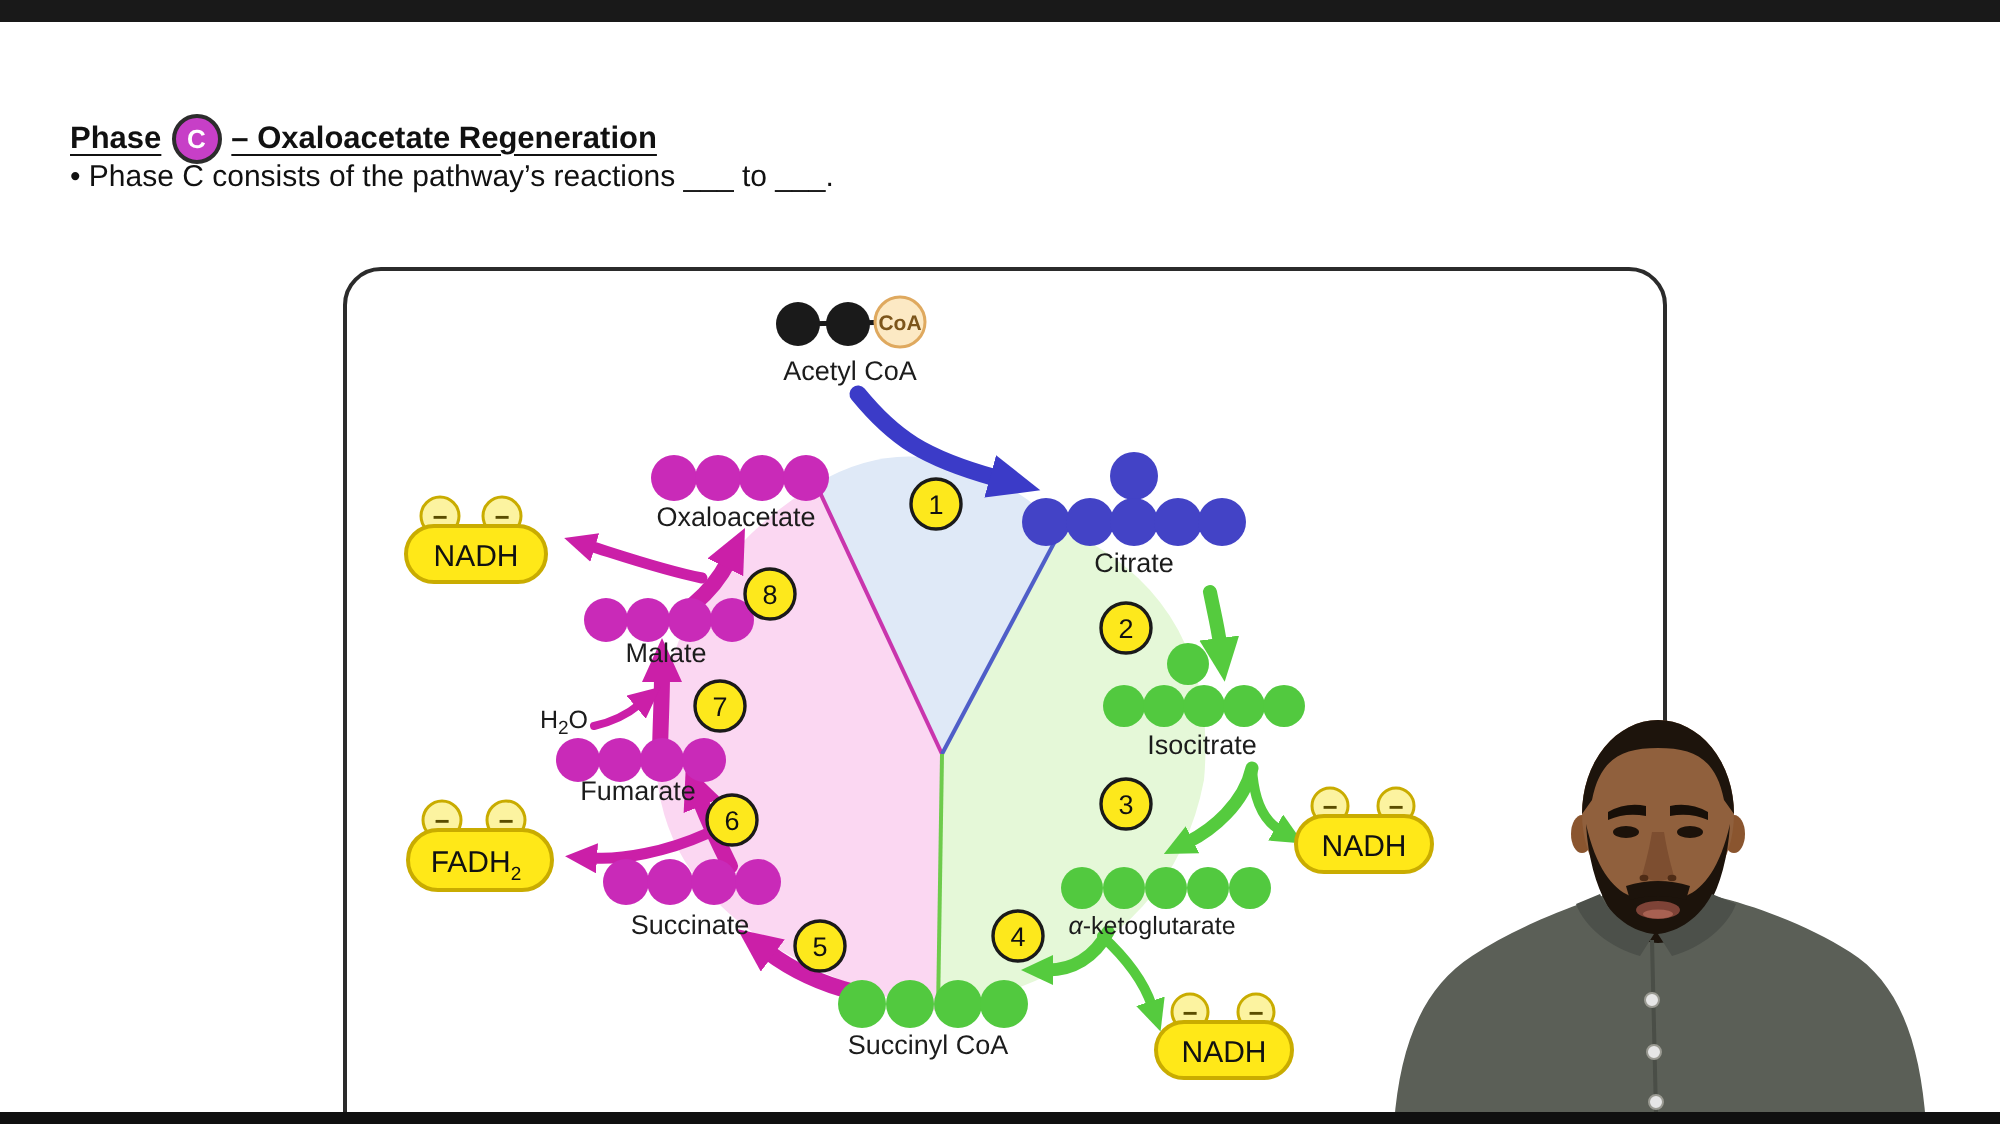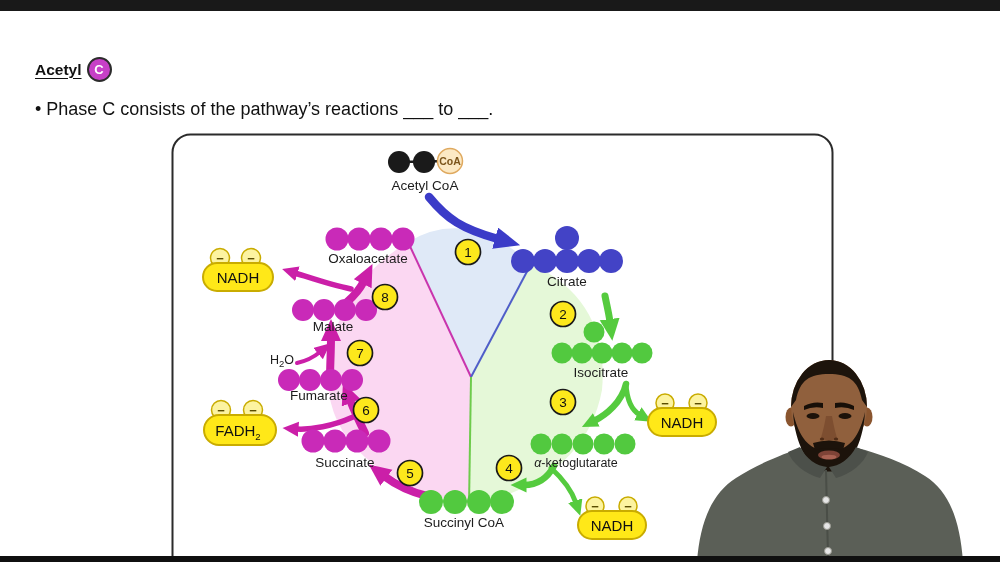--- a/index.html
+++ b/index.html
@@ -257,7 +257,7 @@
 
 
   <div class="hline l2">
-    <span class="utxt">Acetyl</span>
+    <span class="utxt">Phase</span>
     <span class="phase-c">
         <span>C</span>
       </span>

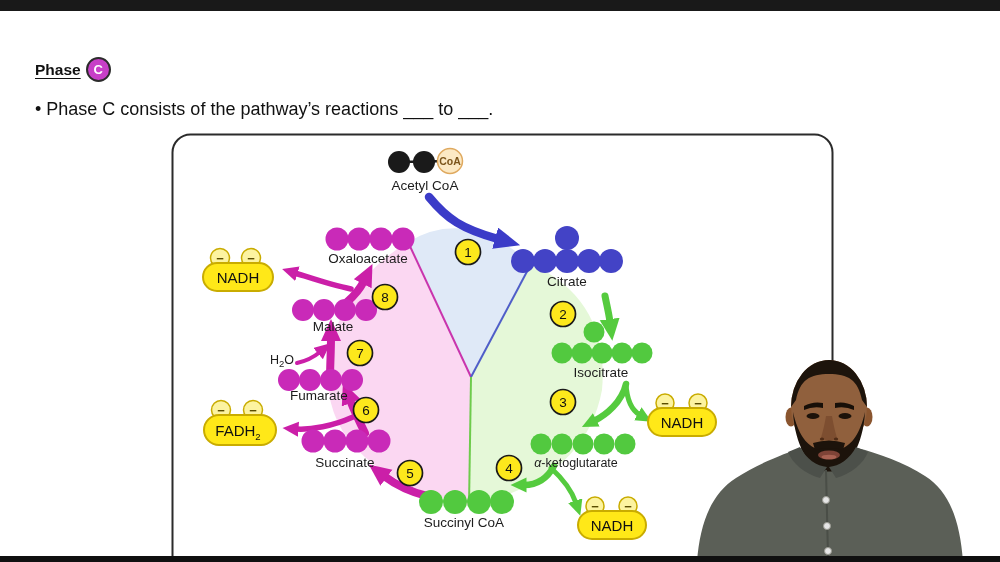--- a/index.html
+++ b/index.html
@@ -261,6 +261,7 @@
     <span class="phase-c">
         <span>C</span>
       </span>
+    <span class="utxt">– Oxaloacetate Regeneration</span>
   </div>
 
   <div class="hline l3">• Phase C consists of the pathway’s reactions ___ to ___.</div>

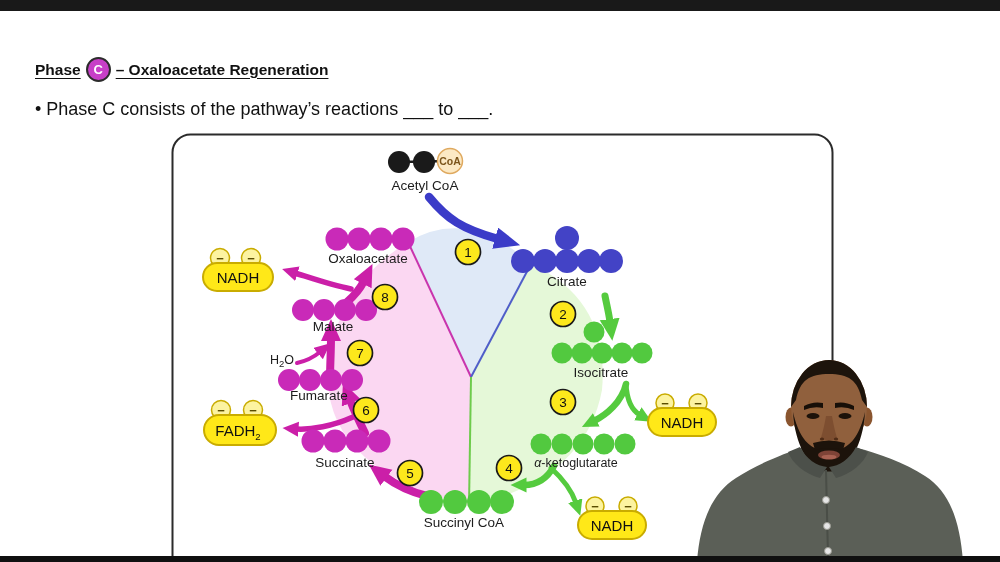--- a/index.html
+++ b/index.html
@@ -12,7 +12,7 @@
   .l2{left:35px;top:57px;display:flex;align-items:center;gap:5px;font-weight:700;font-size:15.5px;}
   .l2 .utxt{text-decoration:underline;text-underline-offset:3px;}
   .phase-c{width:21px;height:21px;border-radius:50%;background:#c73fc7;border:2.5px solid #2c2c2c;color:#fff;display:flex;align-items:center;justify-content:center;font-size:13px;font-weight:700;flex:0 0 auto;}
-  .l3{left:35px;top:99px;font-size:18px;}
+  .l3{left:35px;top:80px;font-size:15px;}
   
   .mol{font-size:13.5px;fill:#1c1c1c;text-anchor:middle;}
   .molsm{font-size:12.5px;}

